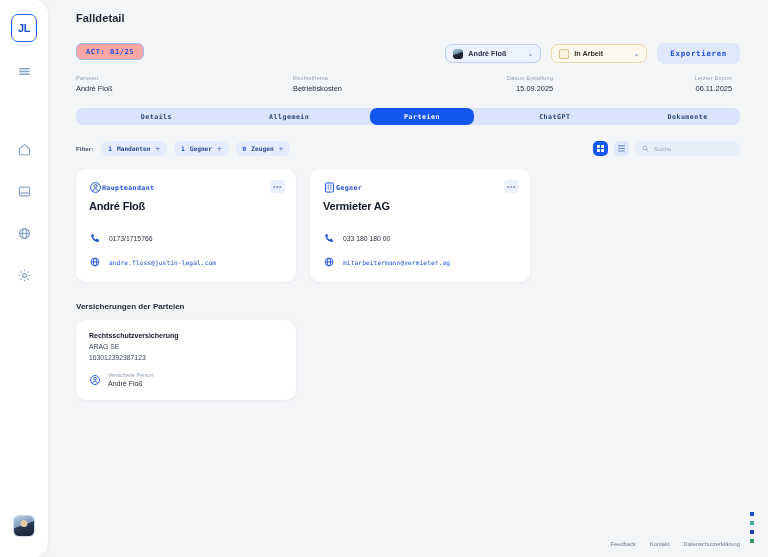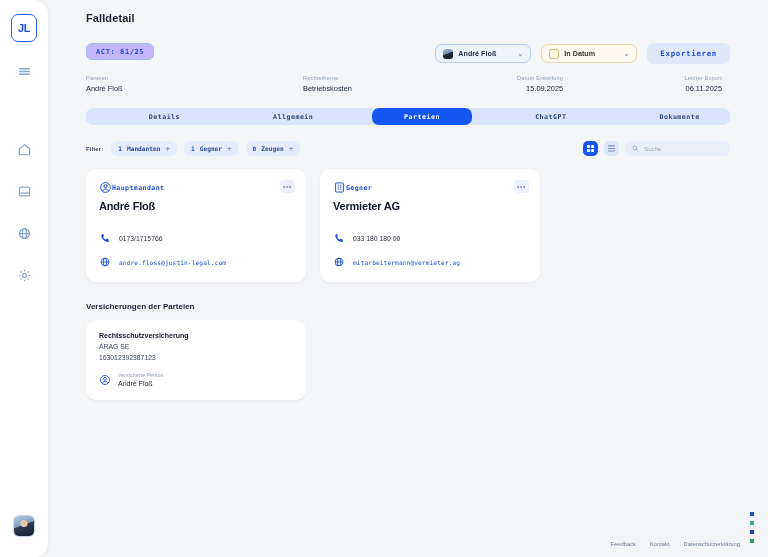--- a/index.html
+++ b/index.html
@@ -44,7 +44,7 @@
   }
 
   
-  #main { flex: 1; height: 100%; position: relative; padding: 0 38px; overflow: hidden; }
+  #main { flex: 1; height: 100%; position: relative; padding: 0 28px; overflow: hidden; }
 
   .page-title { font-size: 11px; font-weight: 700; color: #1d2433; margin-top: 12px; letter-spacing: .1px; }
 

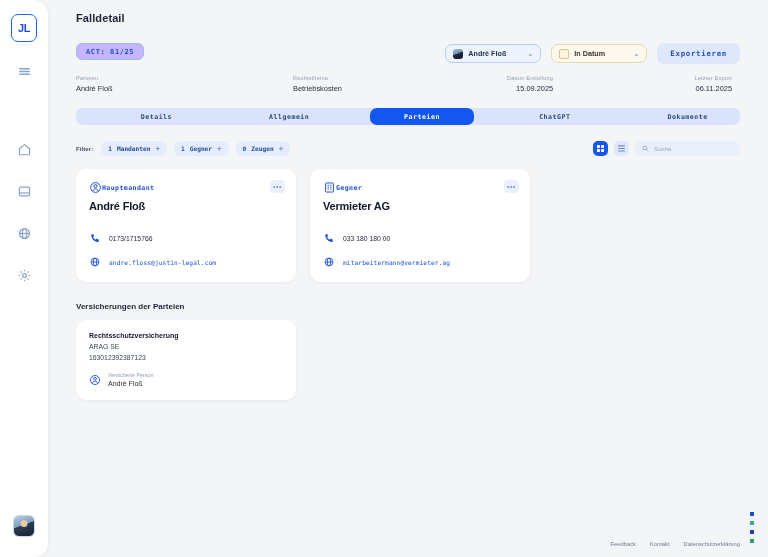--- a/index.html
+++ b/index.html
@@ -52,7 +52,7 @@
 
   .act-badge {
     display: inline-flex; align-items: center; height: 17px; padding: 0 9px;
-    border: 1px solid #9dbdf0; border-radius: 6px; background: #c4b5fd;
+    border: 1px solid #9dbdf0; border-radius: 6px; background: #fca5a5;
     color: #1d4ed8; font-size: 7px; font-weight: 700; letter-spacing: .6px;
     font-family: "DejaVu Sans Mono", monospace;
   }

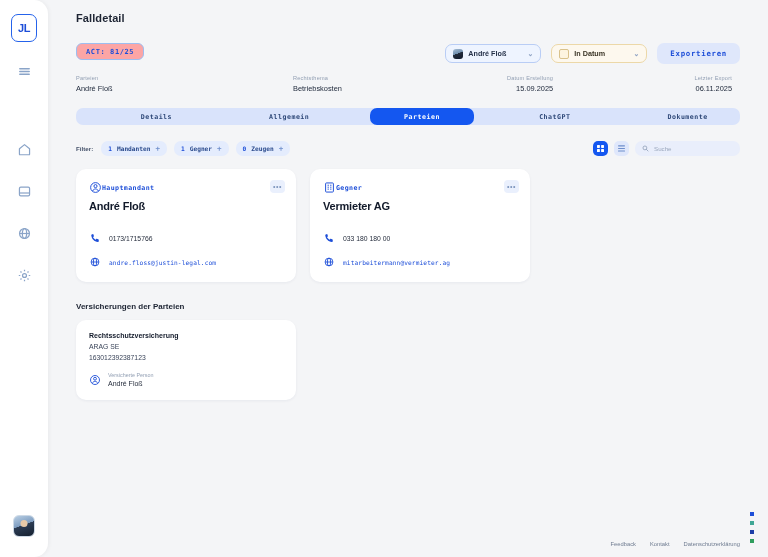--- a/index.html
+++ b/index.html
@@ -241,7 +241,7 @@
       </div>
       <div class="pill status">
         <span class="mini-doc"></span>
-        <span>In Datum</span>
+        <span>In Arbeit</span>
         <span class="chev">⌄</span>
       </div>
       <button class="export-btn">Exportieren</button>

